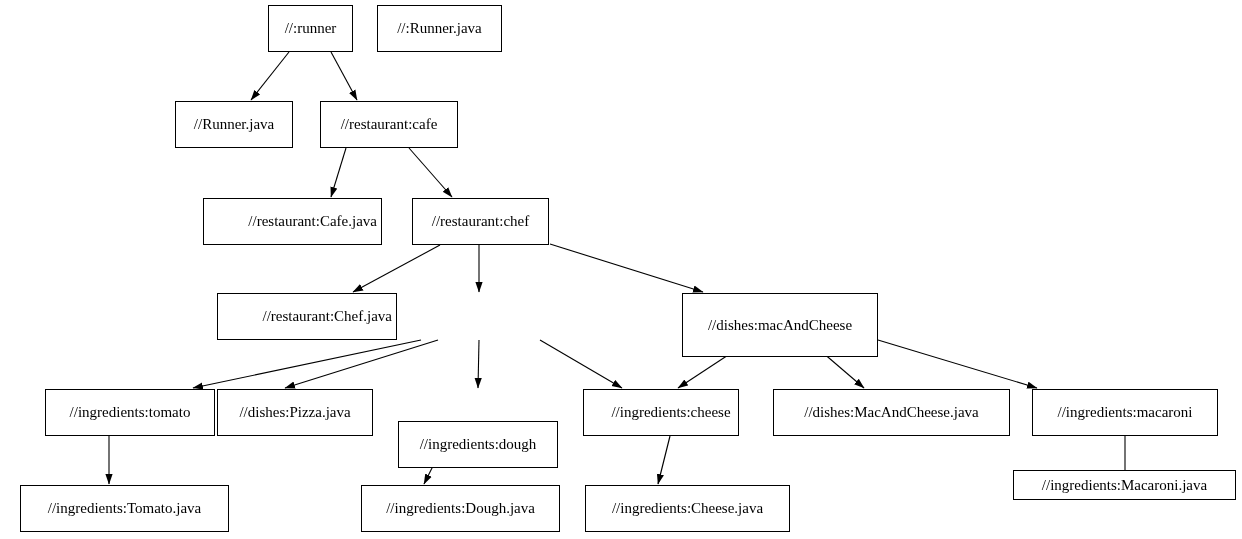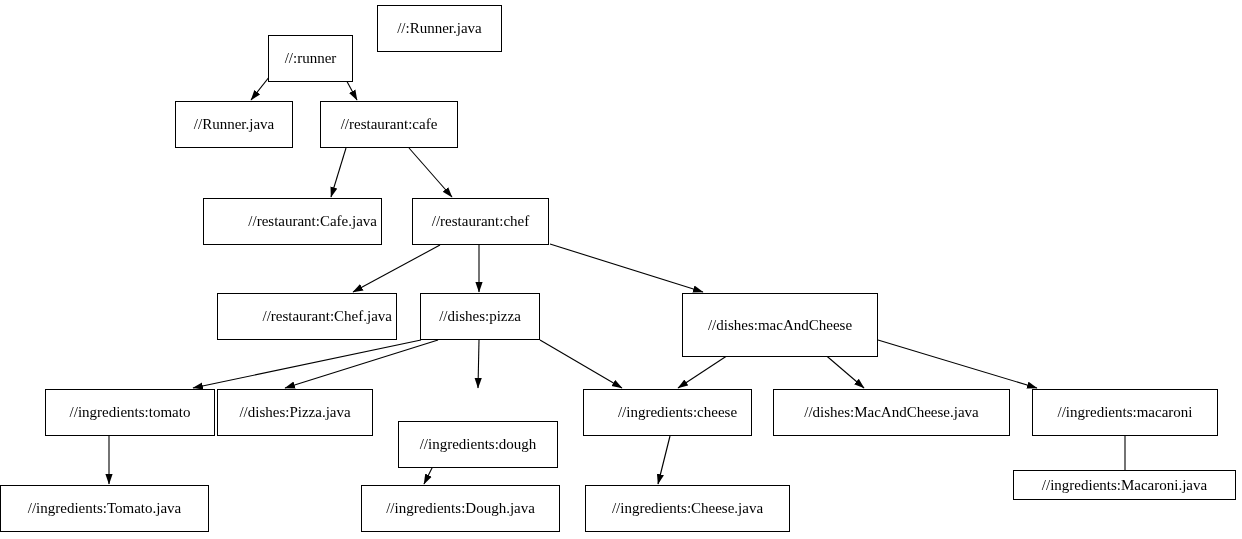--- a/index.html
+++ b/index.html
@@ -69,7 +69,7 @@
       <line x1="670" y1="436" x2="658" y2="484" stroke="#000000" stroke-width="1.1" marker-end="url(#arrowhead)"></line>
       <line x1="1125" y1="436" x2="1125" y2="484" stroke="#000000" stroke-width="1.1" marker-end="url(#arrowhead)"></line>
     </svg>
-    <div class="node" style="left: 268px; top: 5px; width: 85px; height: 47px; margin-top: 30px;">
+    <div class="node" style="left: 268px; top: 5px; width: 85px; height: 47px;">
       <span>//:runner</span>
     </div>
     <div class="node" style="left: 377px; top: 5px; width: 125px; height: 47px;">

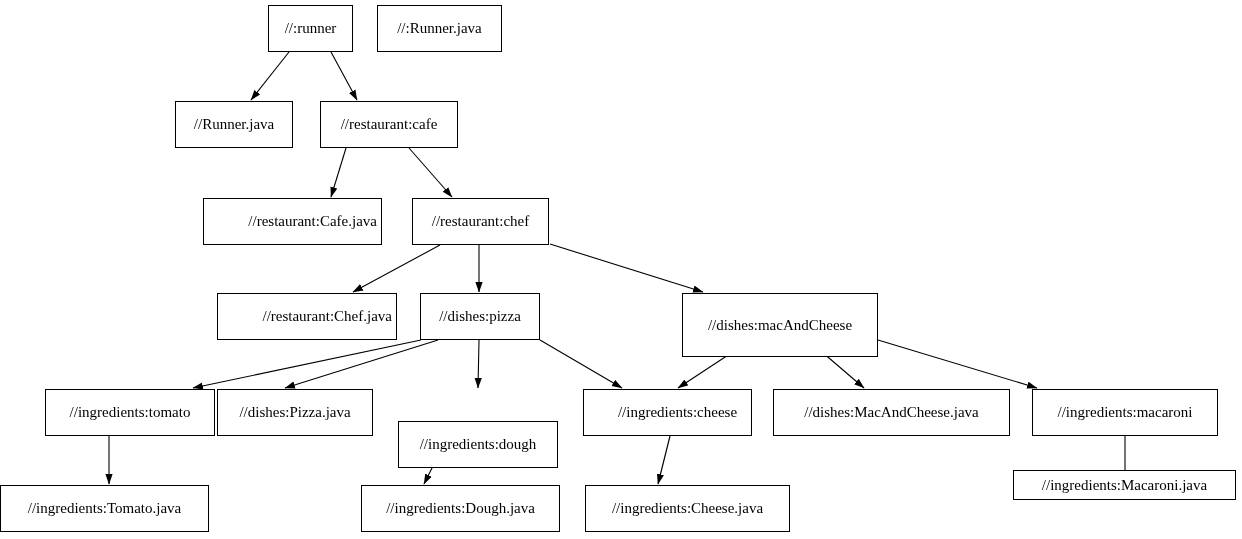--- a/index.html
+++ b/index.html
@@ -90,9 +90,6 @@
     <div class="node" style="left: 217px; top: 293px; width: 180px; height: 47px; justify-content: flex-end;">
       <span>//restaurant:Chef.java</span>
     </div>
-    <div class="node" style="left: 420px; top: 293px; width: 120px; height: 47px;">
-      <span>//dishes:pizza</span>
-    </div>
     <div class="node" style="left: 682px; top: 293px; width: 196px; height: 64px;">
       <span>//dishes:macAndCheese</span>
     </div>

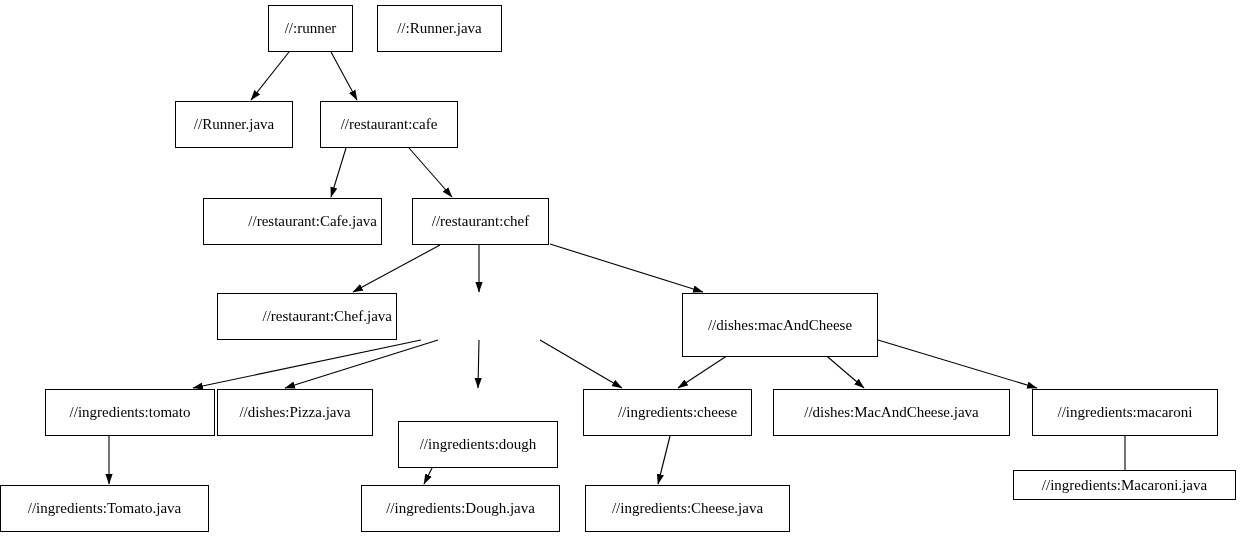--- a/index.html
+++ b/index.html
@@ -102,7 +102,7 @@
     <div class="node" style="left: 398px; top: 389px; width: 160px; height: 47px; margin-top: 32px;">
       <span>//ingredients:dough</span>
     </div>
-    <div class="node" style="left: 583px; top: 389px; width: 169px; height: 47px; padding-left: 20px;">
+    <div class="node" style="left: 583px; top: 389px; width: 156px; height: 47px; padding-left: 20px;">
       <span>//ingredients:cheese</span>
     </div>
     <div class="node" style="left: 773px; top: 389px; width: 237px; height: 47px;">

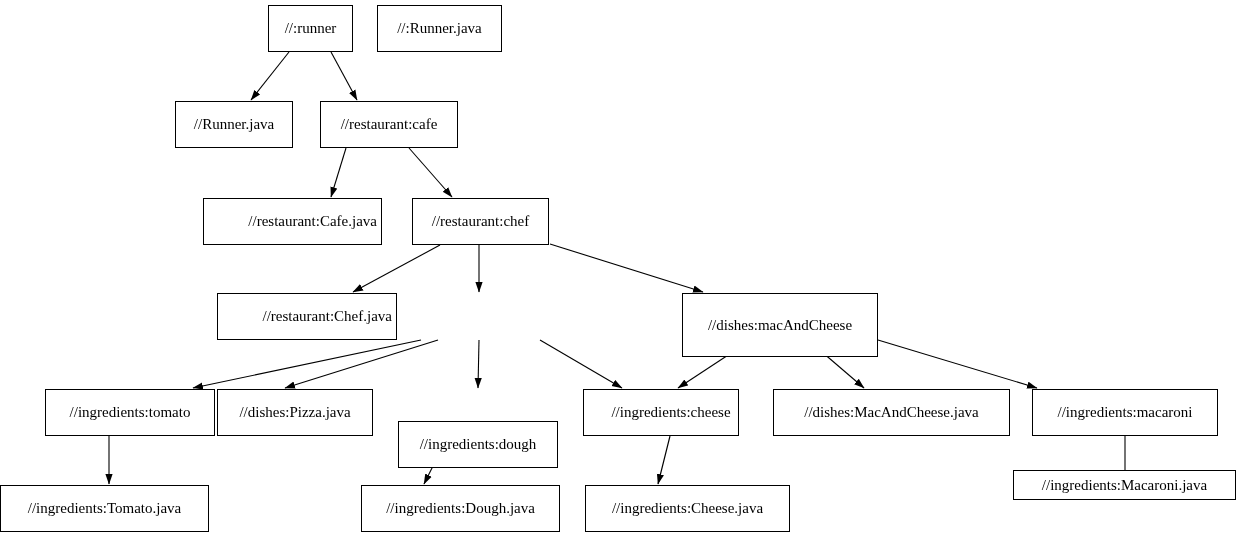--- a/index.html
+++ b/index.html
@@ -111,7 +111,7 @@
     <div class="node" style="left: 1032px; top: 389px; width: 186px; height: 47px;">
       <span>//ingredients:macaroni</span>
     </div>
-    <div class="node" style="left: 0; top: 485px; width: 209px; height: 47px;">
+    <div class="node" style="left: 20px; top: 485px; width: 209px; height: 47px;">
       <span>//ingredients:Tomato.java</span>
     </div>
     <div class="node" style="left: 361px; top: 485px; width: 199px; height: 47px;">

